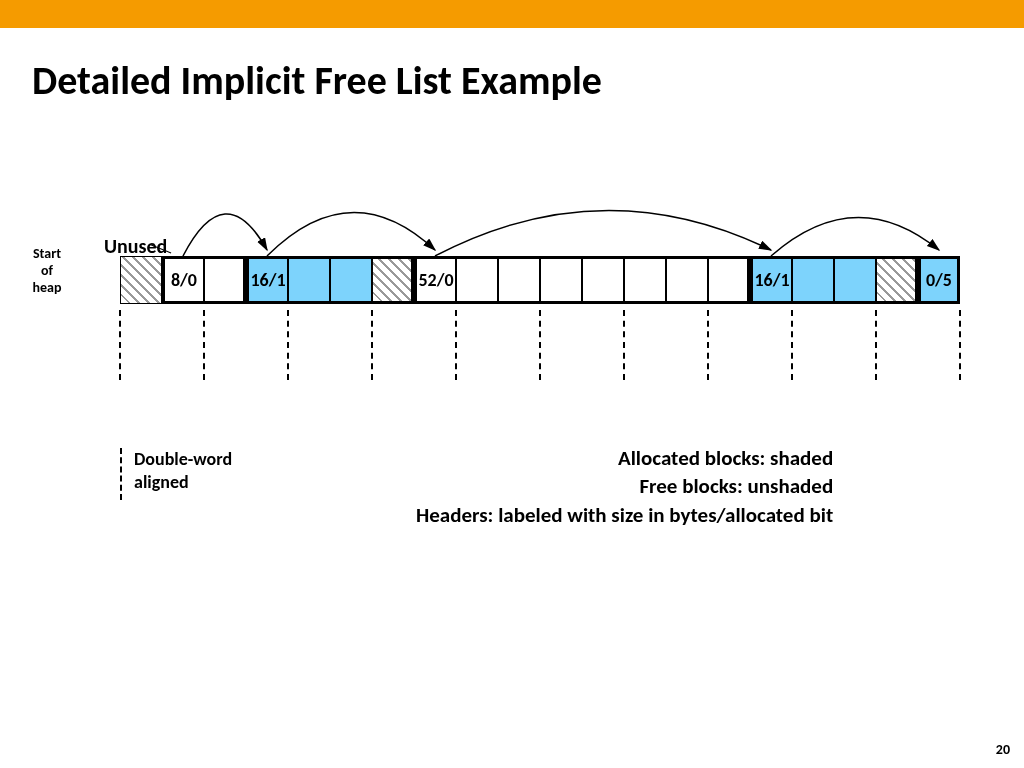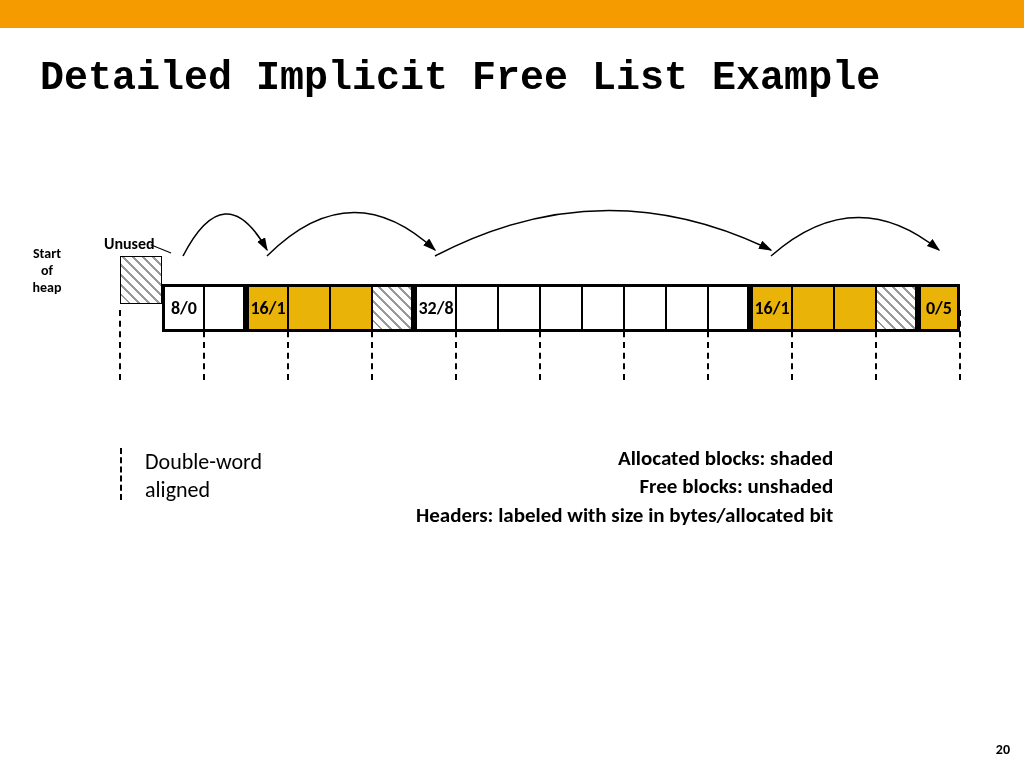--- a/index.html
+++ b/index.html
@@ -20,8 +20,7 @@
   .title {
     font-size: 40px;
     font-weight: 700;
-    margin: 28px 0 0 40px;
-    font-family: Liberation Mono, monospace;
+    margin: 28px 0 0 32px;
   }
   .heap-area {
     position: absolute;

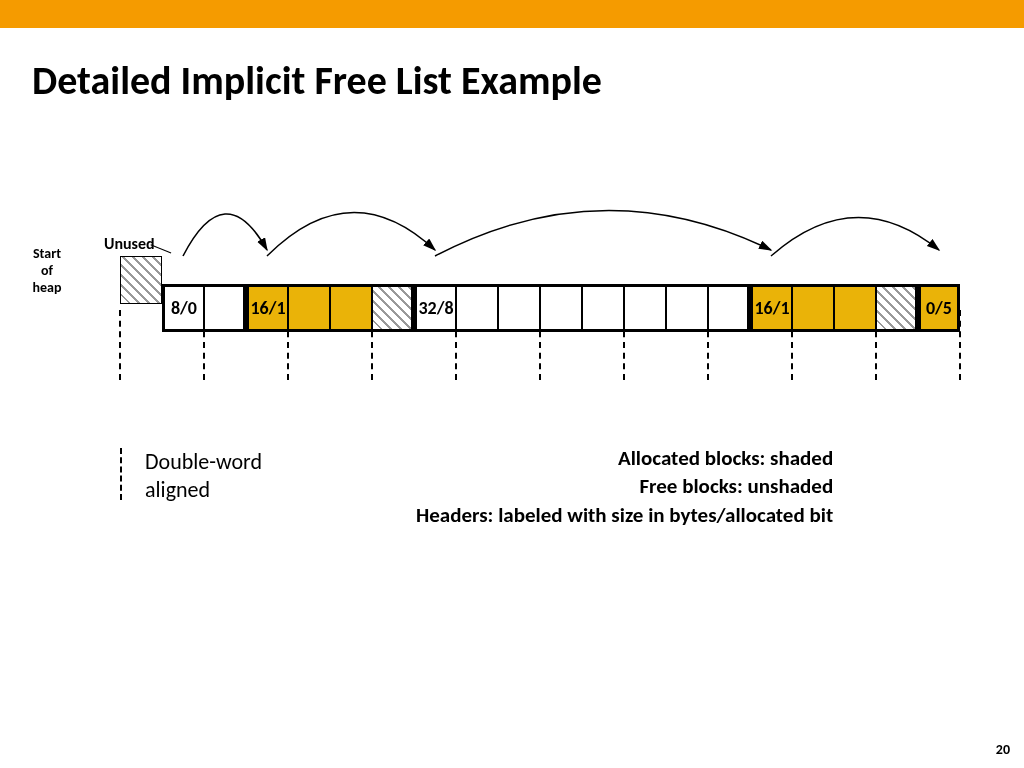--- a/index.html
+++ b/index.html
@@ -63,7 +63,7 @@
     position: absolute;
     top: 234px;
     left: 104px;
-    font-size: 16px;
+    font-size: 20px;
     font-weight: 700;
   }
   .dashed {

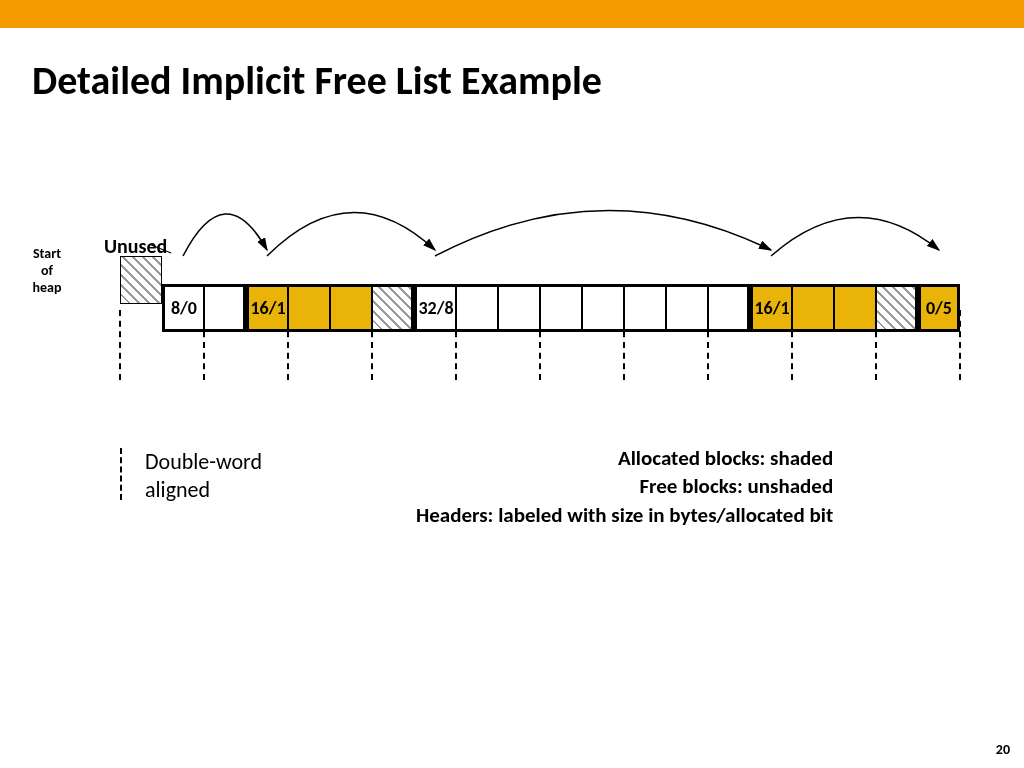--- a/index.html
+++ b/index.html
@@ -43,7 +43,7 @@
   }
   .thick-left { border-left-width: 3px; }
   .thick-right { border-right-width: 3px; }
-  .thick-top { border-top-width: 3px; margin-top: 28px; }
+  .thick-top { border-top-width: 3px; }
   .thick-bottom { border-bottom-width: 3px; }
   .shaded { background: #eab308; }
   .hatched {

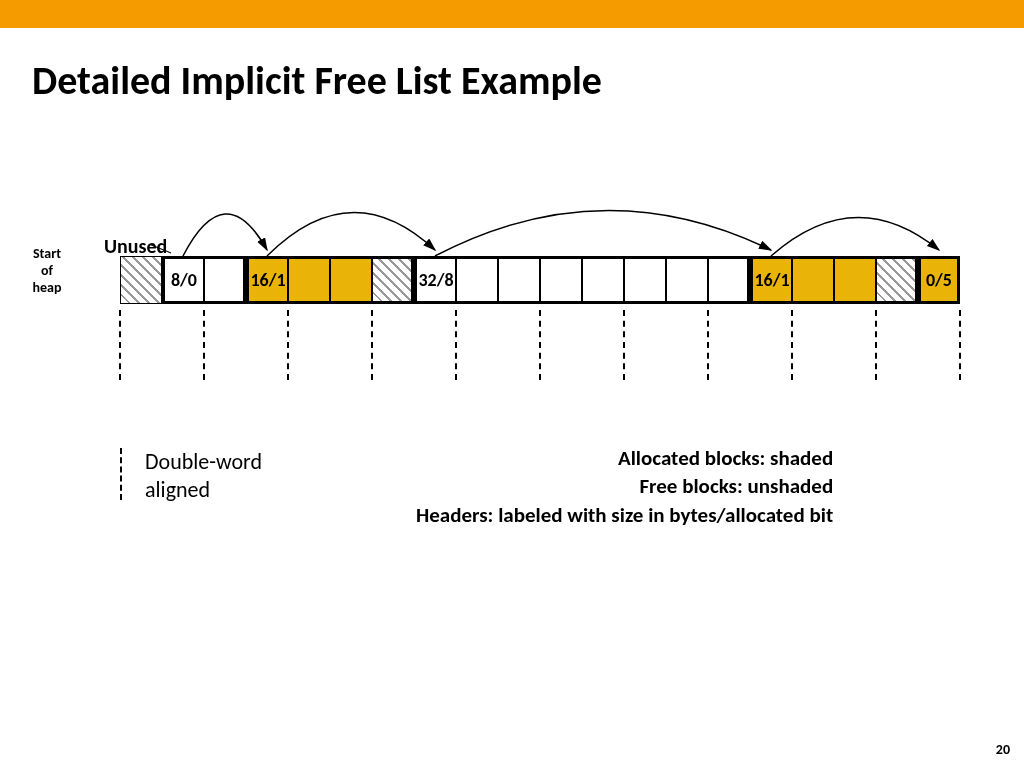--- a/index.html
+++ b/index.html
@@ -45,7 +45,7 @@
   .thick-right { border-right-width: 3px; }
   .thick-top { border-top-width: 3px; }
   .thick-bottom { border-bottom-width: 3px; }
-  .shaded { background: #eab308; }
+  .shaded { background: #7dd3fc; }
   .hatched {
     background-image: repeating-linear-gradient(45deg, #fff 0, #fff 5px, #999 5px, #999 7px);
   }

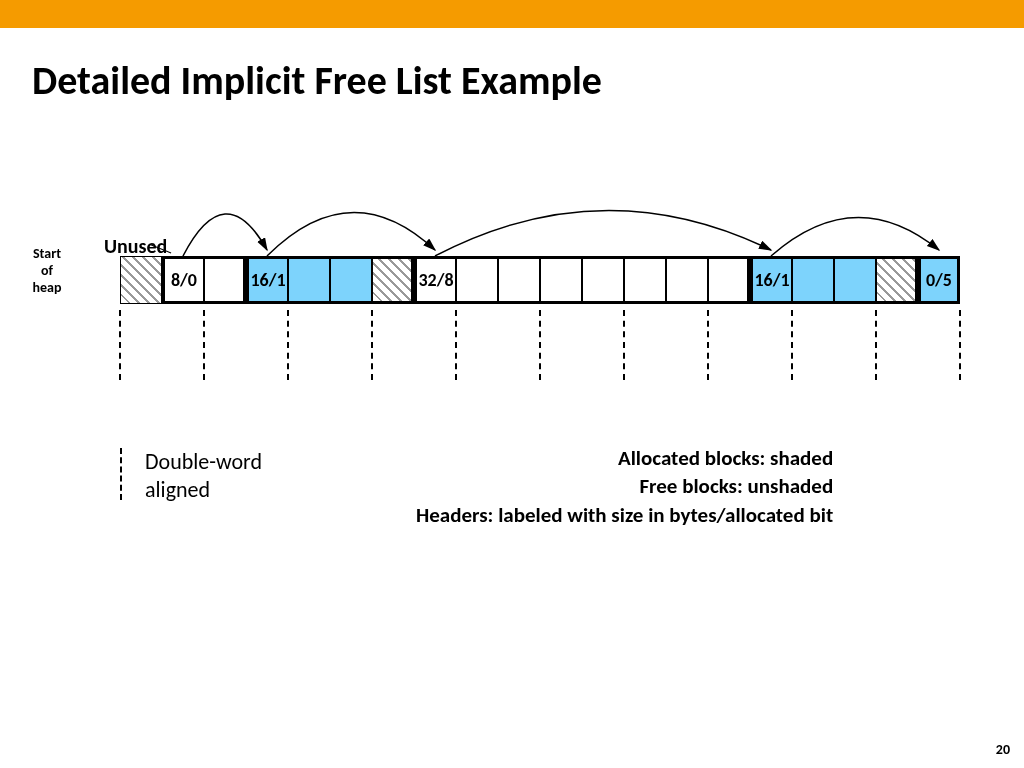--- a/index.html
+++ b/index.html
@@ -155,7 +155,7 @@
     <div class="cell shaded thick-top thick-bottom" style="left: 168px; width: 42px;"></div>
     <div class="cell shaded thick-top thick-bottom" style="left: 210px; width: 42px;"></div>
     <div class="cell hatched thick-right thick-top thick-bottom" style="left: 252px; width: 42px;"></div>
-    <div class="cell thick-left thick-top thick-bottom" style="left: 294px; width: 42px;">32/8</div>
+    <div class="cell thick-left thick-top thick-bottom" style="left: 294px; width: 42px;">52/0</div>
     <div class="cell thick-top thick-bottom" style="left: 336px; width: 42px;"></div>
     <div class="cell thick-top thick-bottom" style="left: 378px; width: 42px;"></div>
     <div class="cell thick-top thick-bottom" style="left: 420px; width: 42px;"></div>

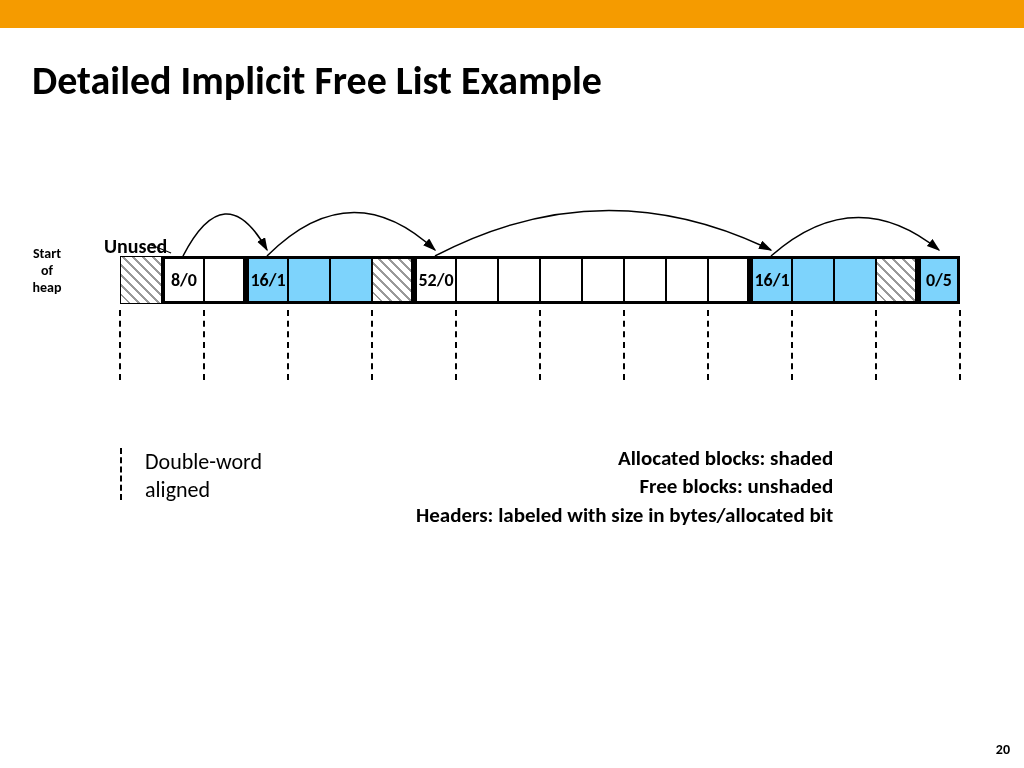--- a/index.html
+++ b/index.html
@@ -82,9 +82,9 @@
   .legend-left {
     position: absolute;
     top: 448px;
-    left: 145px;
-    font-size: 22px;
-    font-weight: 400;
+    left: 134px;
+    font-size: 18px;
+    font-weight: 700;
     line-height: 1.25;
   }
   .legend-right {

